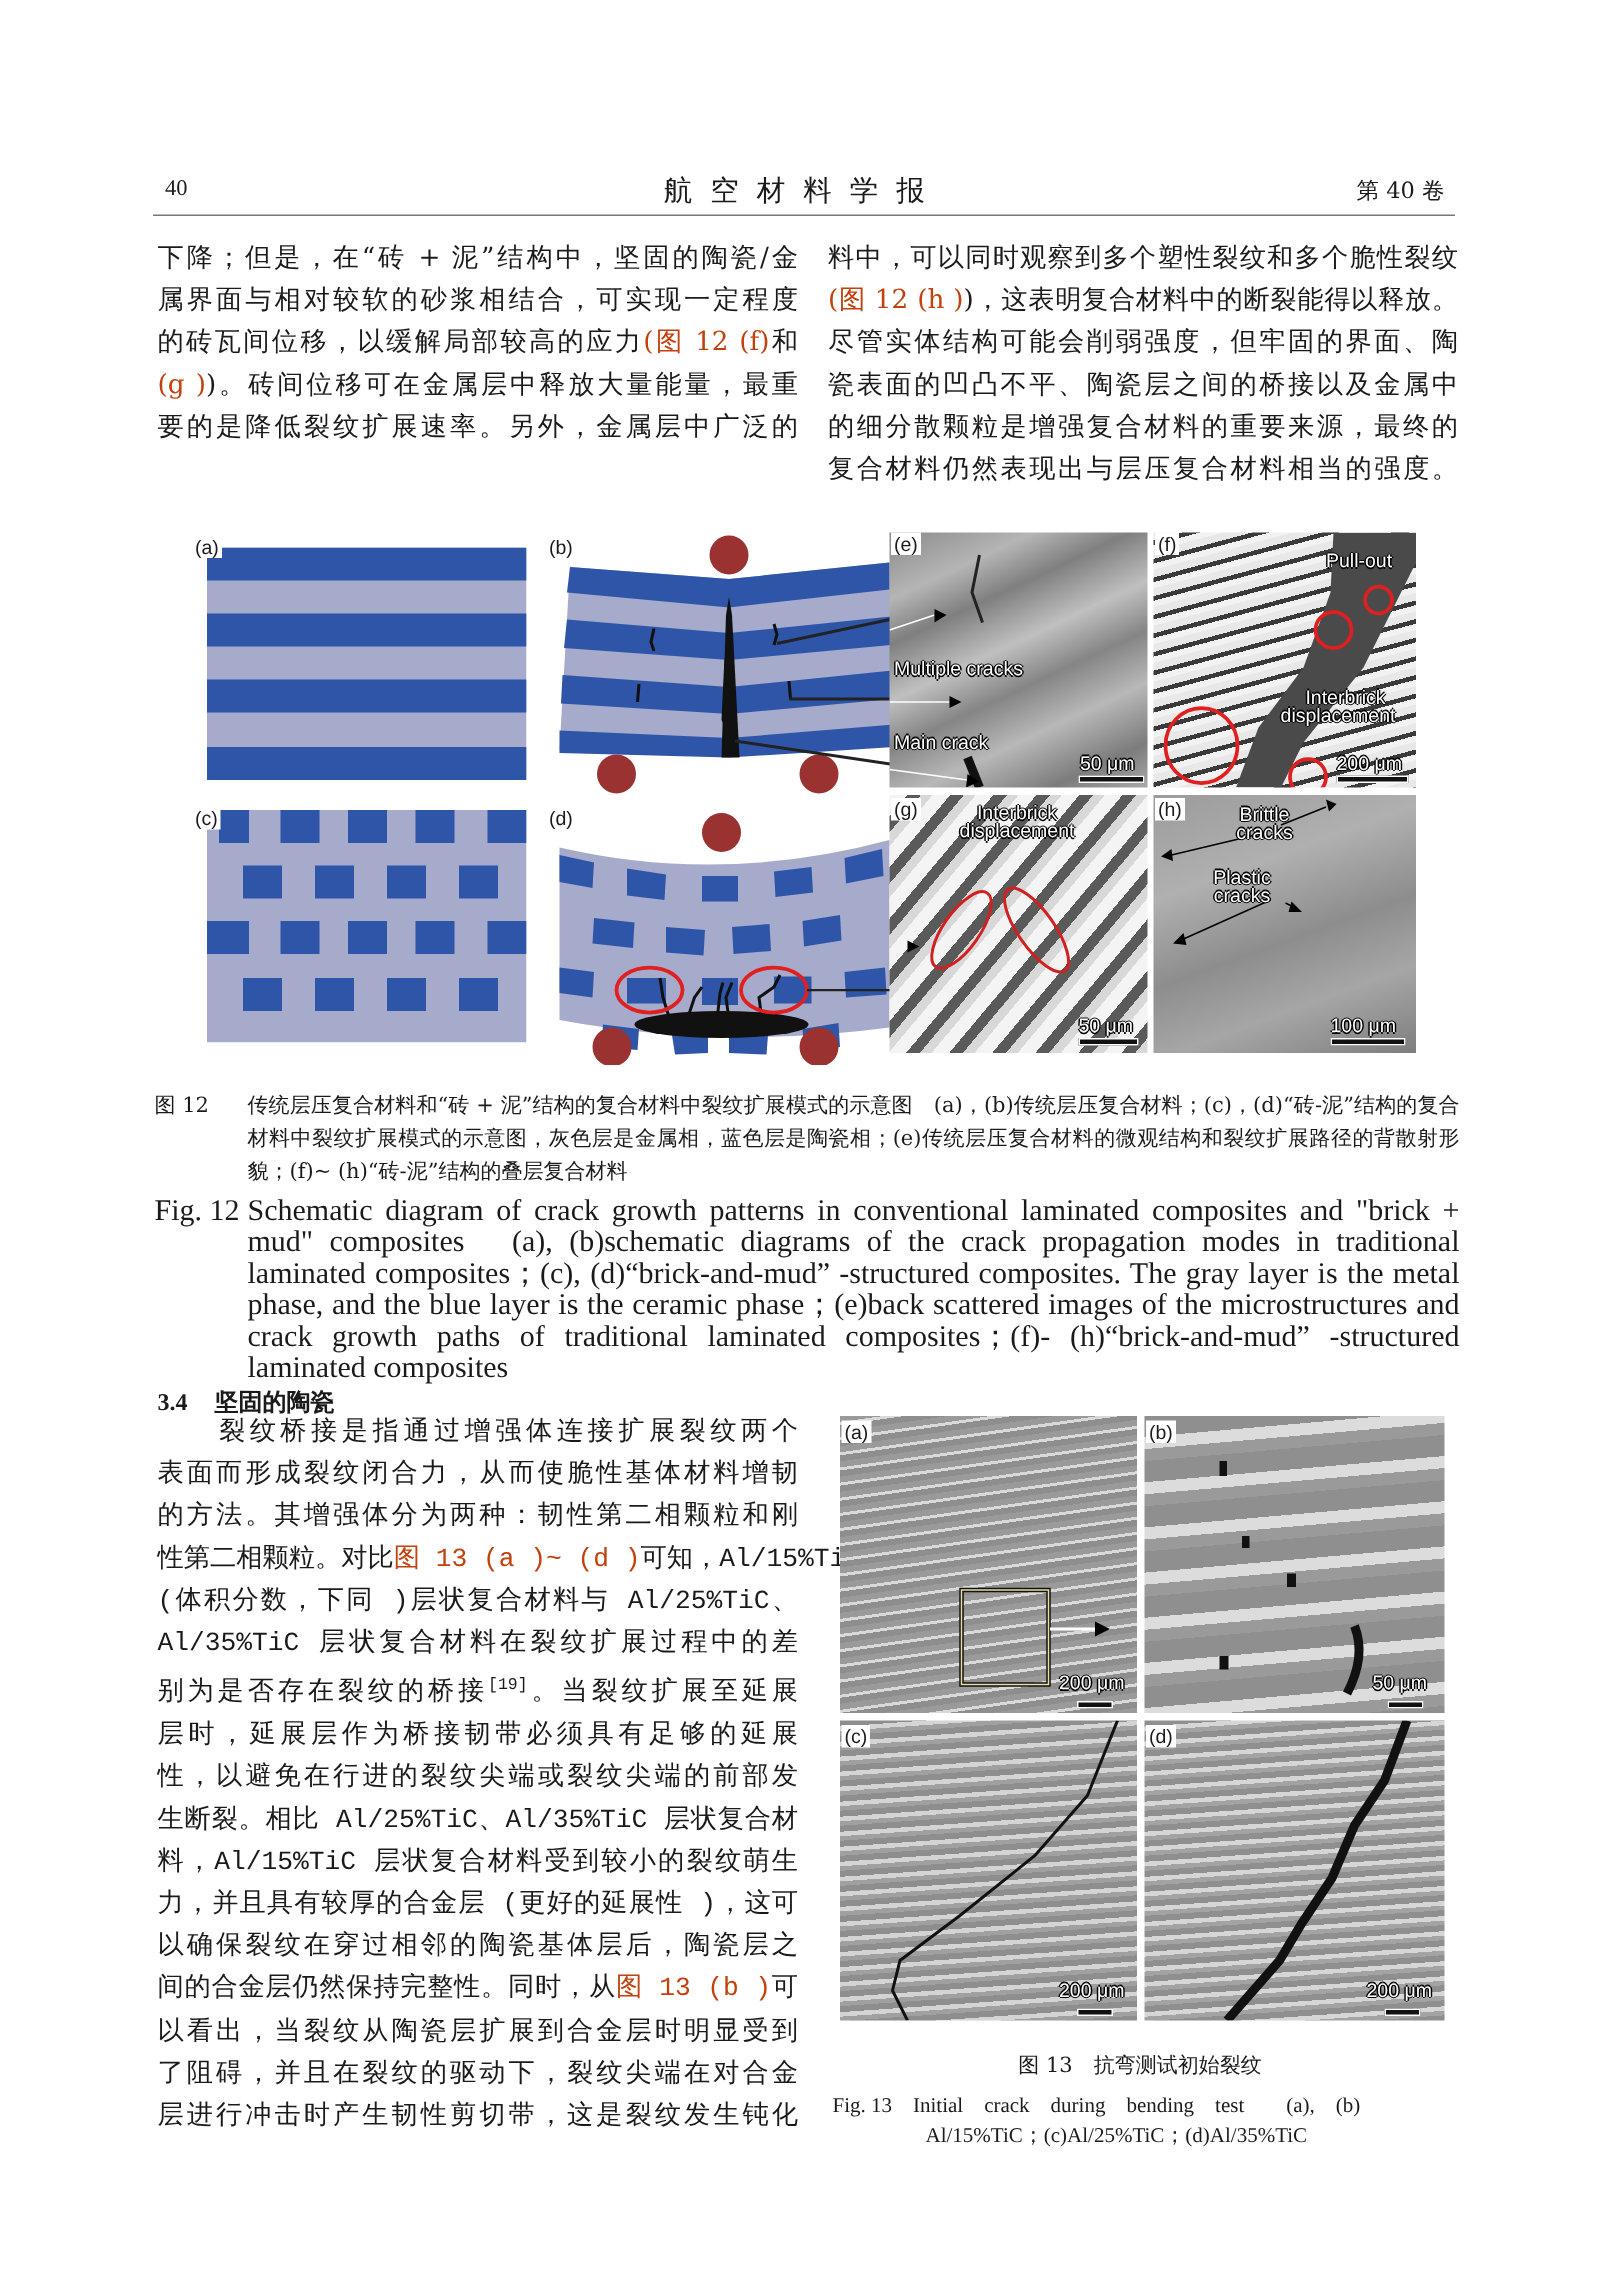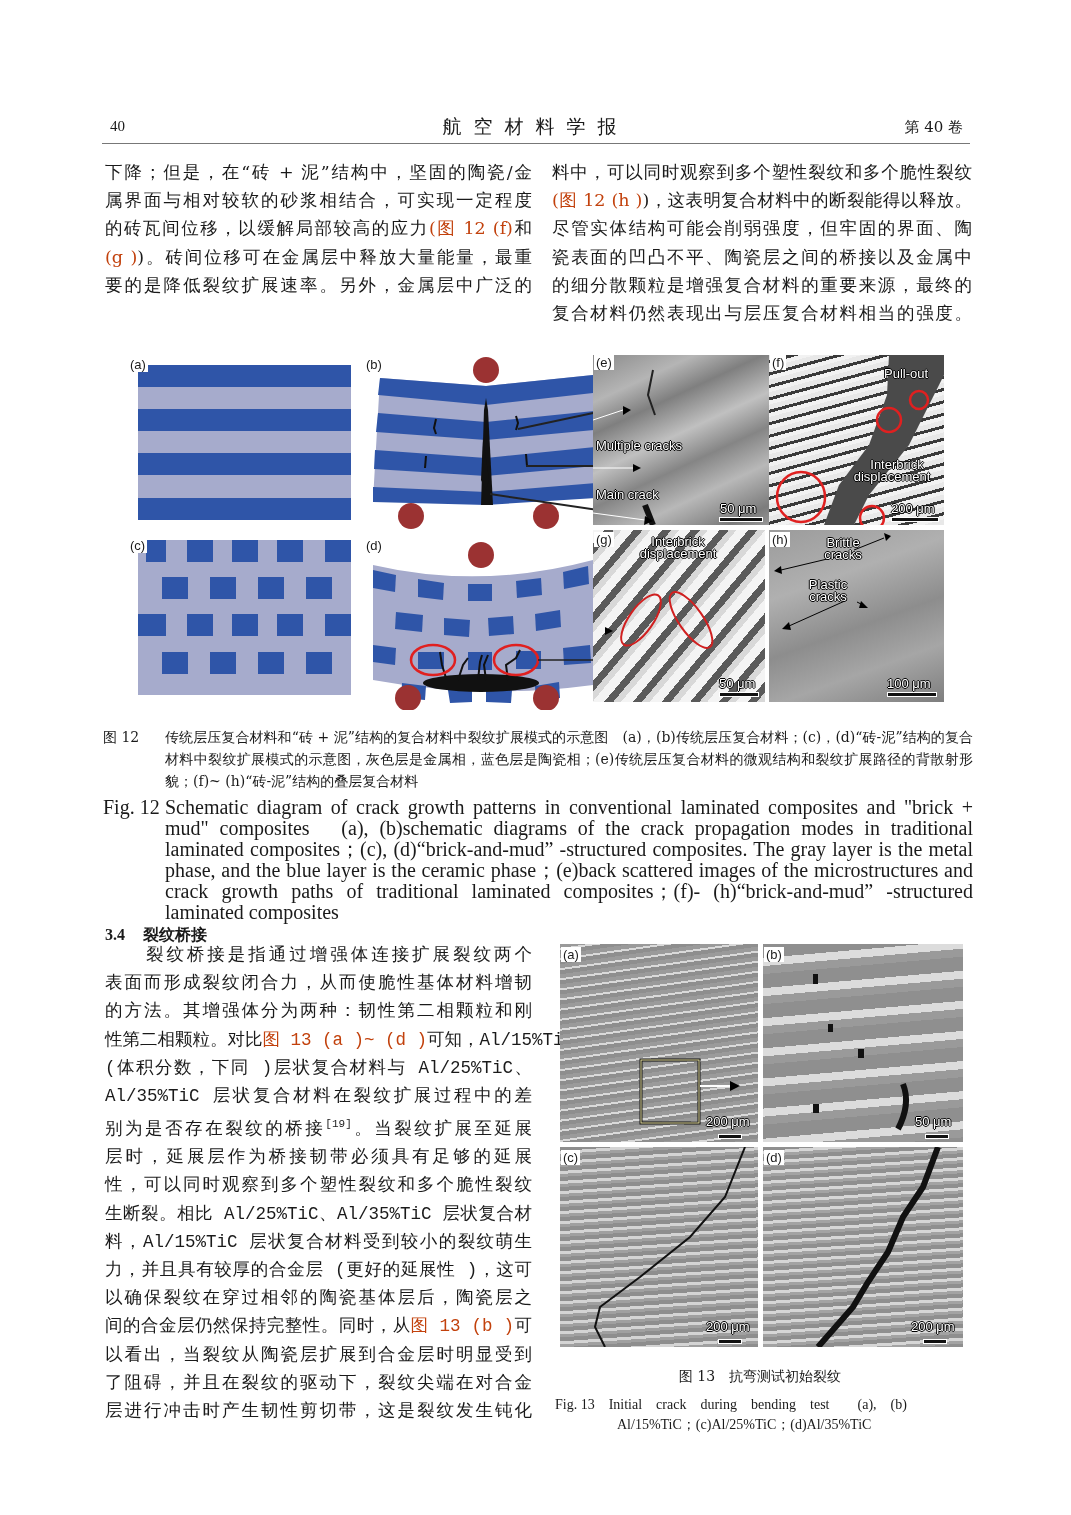--- a/index.html
+++ b/index.html
@@ -102,7 +102,7 @@
   </div>
   <div class="panel-label" style="left:236px; top:7px;">(b)</div>
 
-  <div class="sem" style="left:465px; top:5px; width:172px; height:170px; background: linear-gradient(155deg,#8a8a8a 0%,#b5b5b5 18%,#7f7f7f 30%,#c0c0c0 45%,#858585 58%,#b8b8b8 72%,#7c7c7c 88%,#a9a9a9 100%); padding-left: 30px;">
+  <div class="sem" style="left:465px; top:5px; width:172px; height:170px; background: linear-gradient(155deg,#8a8a8a 0%,#b5b5b5 18%,#7f7f7f 30%,#c0c0c0 45%,#858585 58%,#b8b8b8 72%,#7c7c7c 88%,#a9a9a9 100%);">
     <svg width="172" height="170" style="position:absolute;left:0;top:0">
       <path d="M 60 15 L 55 40 L 62 60" stroke="#222" stroke-width="2" fill="none"></path>
       <path d="M 52 150 L 60 170" stroke="#111" stroke-width="6" fill="none"></path>

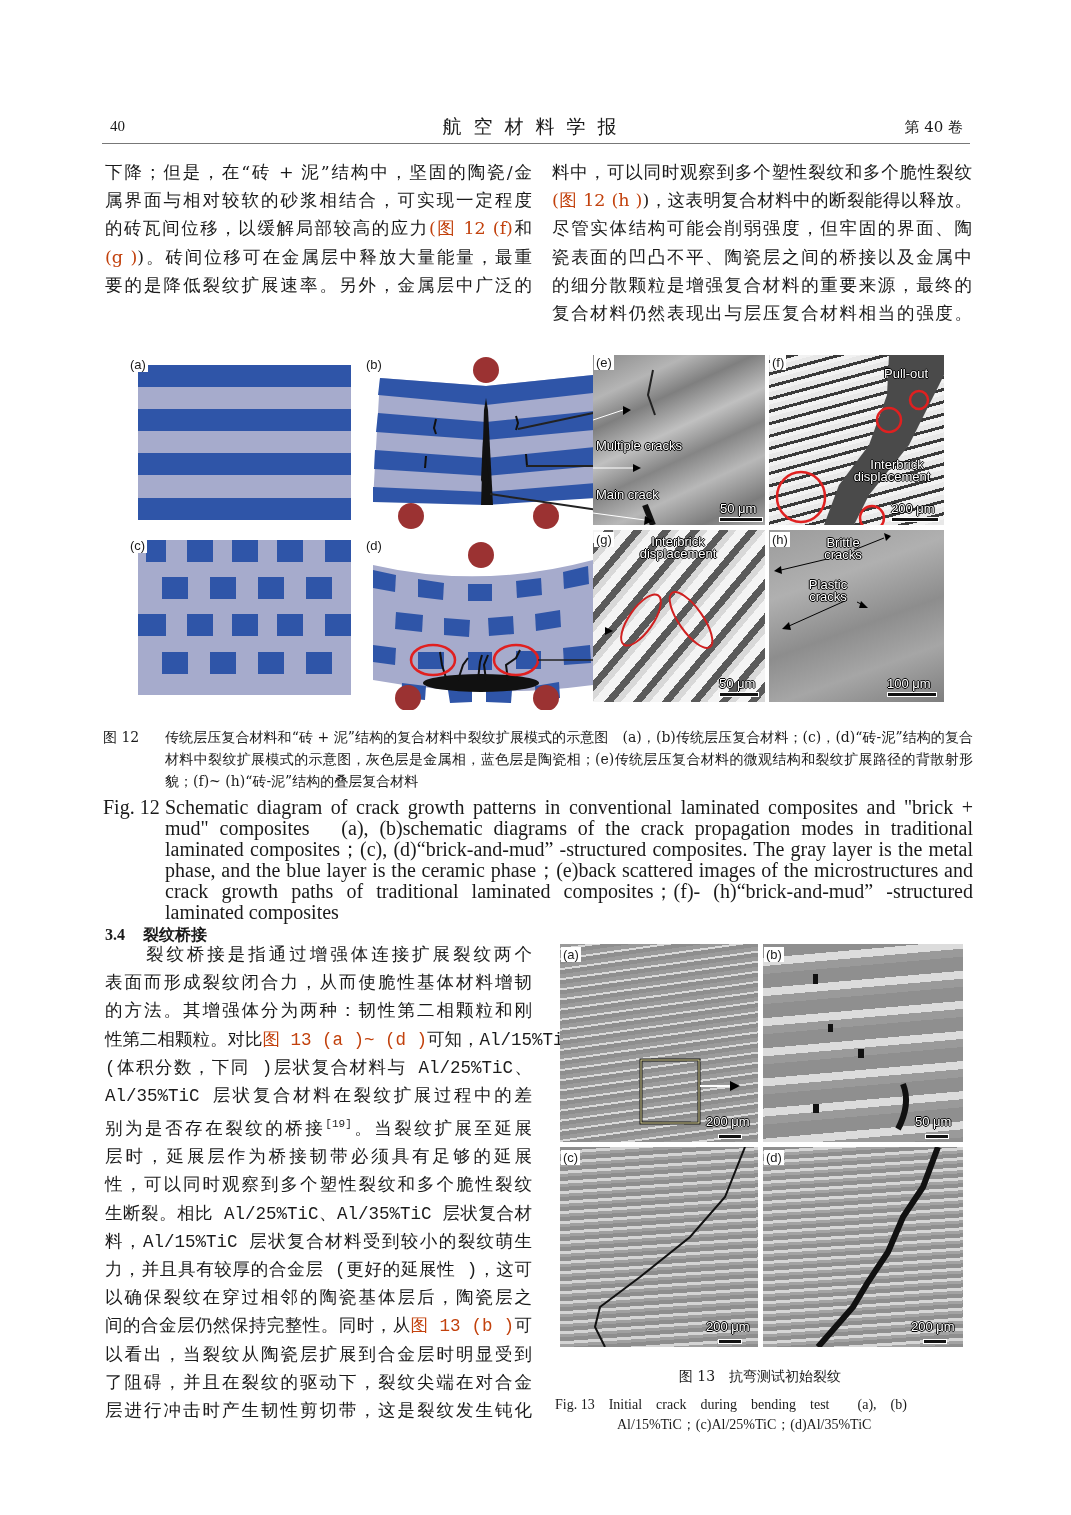--- a/index.html
+++ b/index.html
@@ -252,7 +252,7 @@
 </div>
 
 <div class="abs" id="sec-heading">
-  <span class="num">3.4</span><span>裂纹桥接</span>
+  <span class="num">3.4</span><span>坚固的陶瓷</span>
 </div>
 
 <div class="abs para" id="col1-bottom">

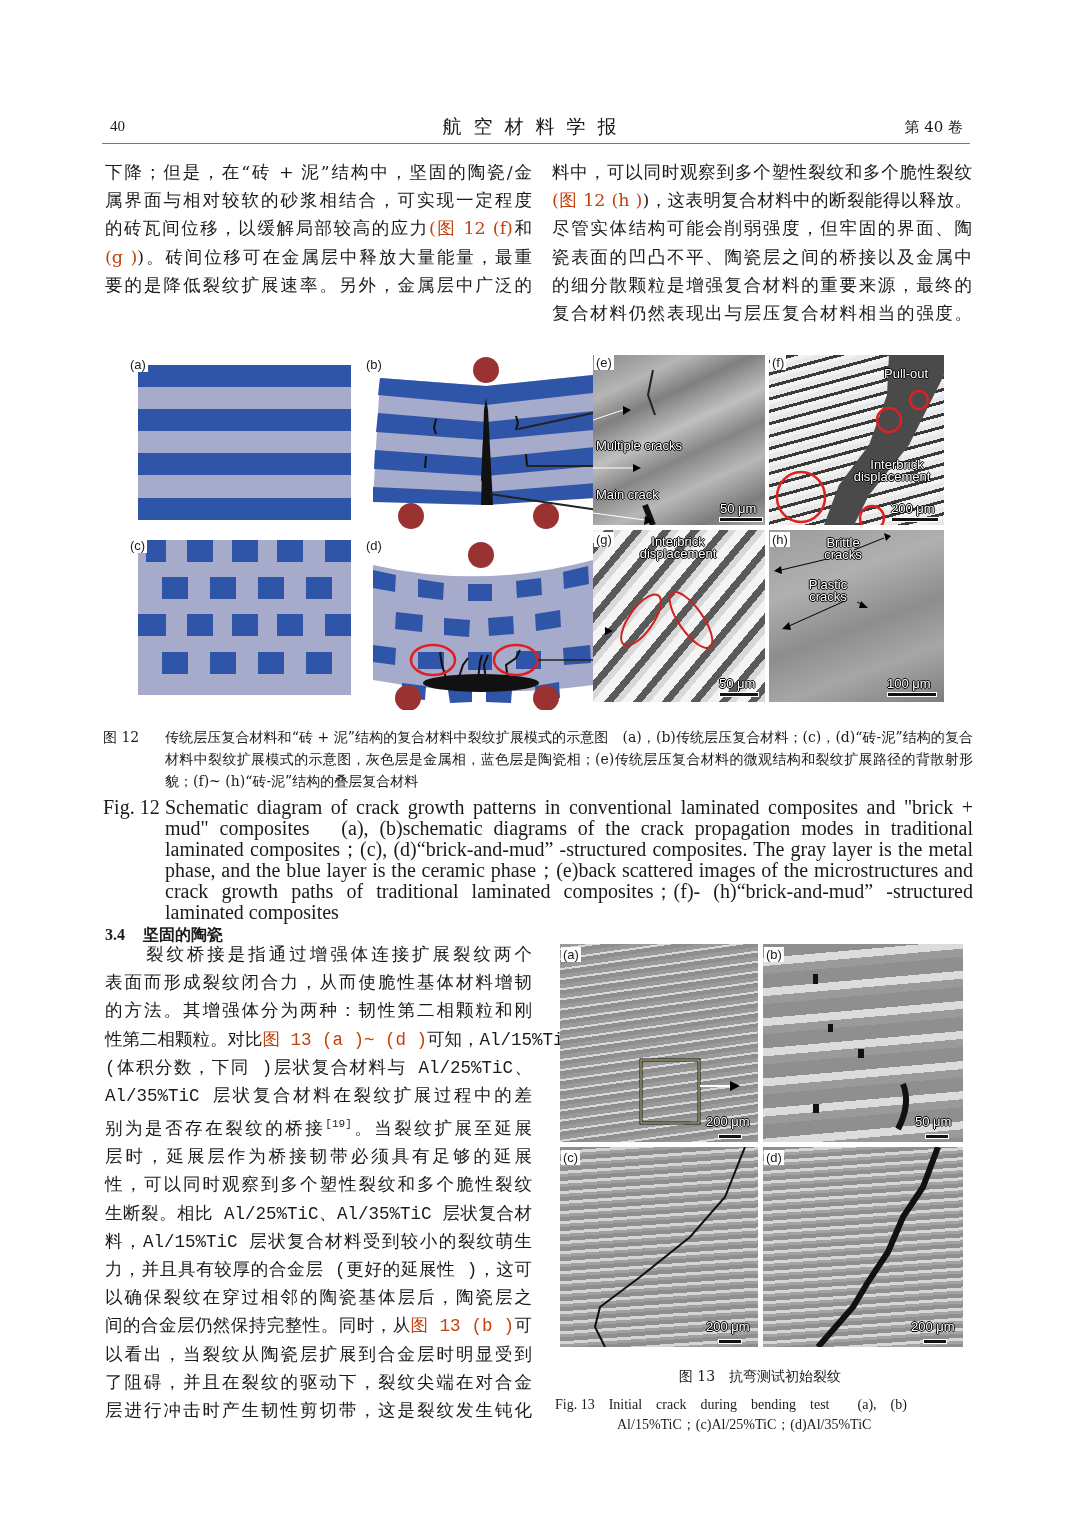--- a/index.html
+++ b/index.html
@@ -264,7 +264,7 @@
     <span class="line">Al/35%TiC 层状复合材料在裂纹扩展过程中的差</span>
     <span class="line"><span>别为是否存在裂纹的桥接</span><sup style="font-size: 11px;">[19]</sup><span>。当裂纹扩展至延展</span></span>
     <span class="line">层时，延展层作为桥接韧带必须具有足够的延展</span>
-    <span class="line">性，可以同时观察到多个塑性裂纹和多个脆性裂纹</span>
+    <span class="line">性，以避免在行进的裂纹尖端或裂纹尖端的前部发</span>
     <span class="line">生断裂。相比 Al/25%TiC、Al/35%TiC 层状复合材</span>
     <span class="line">料，Al/15%TiC 层状复合材料受到较小的裂纹萌生</span>
     <span class="line">力，并且具有较厚的合金层 (更好的延展性 )，这可</span>

